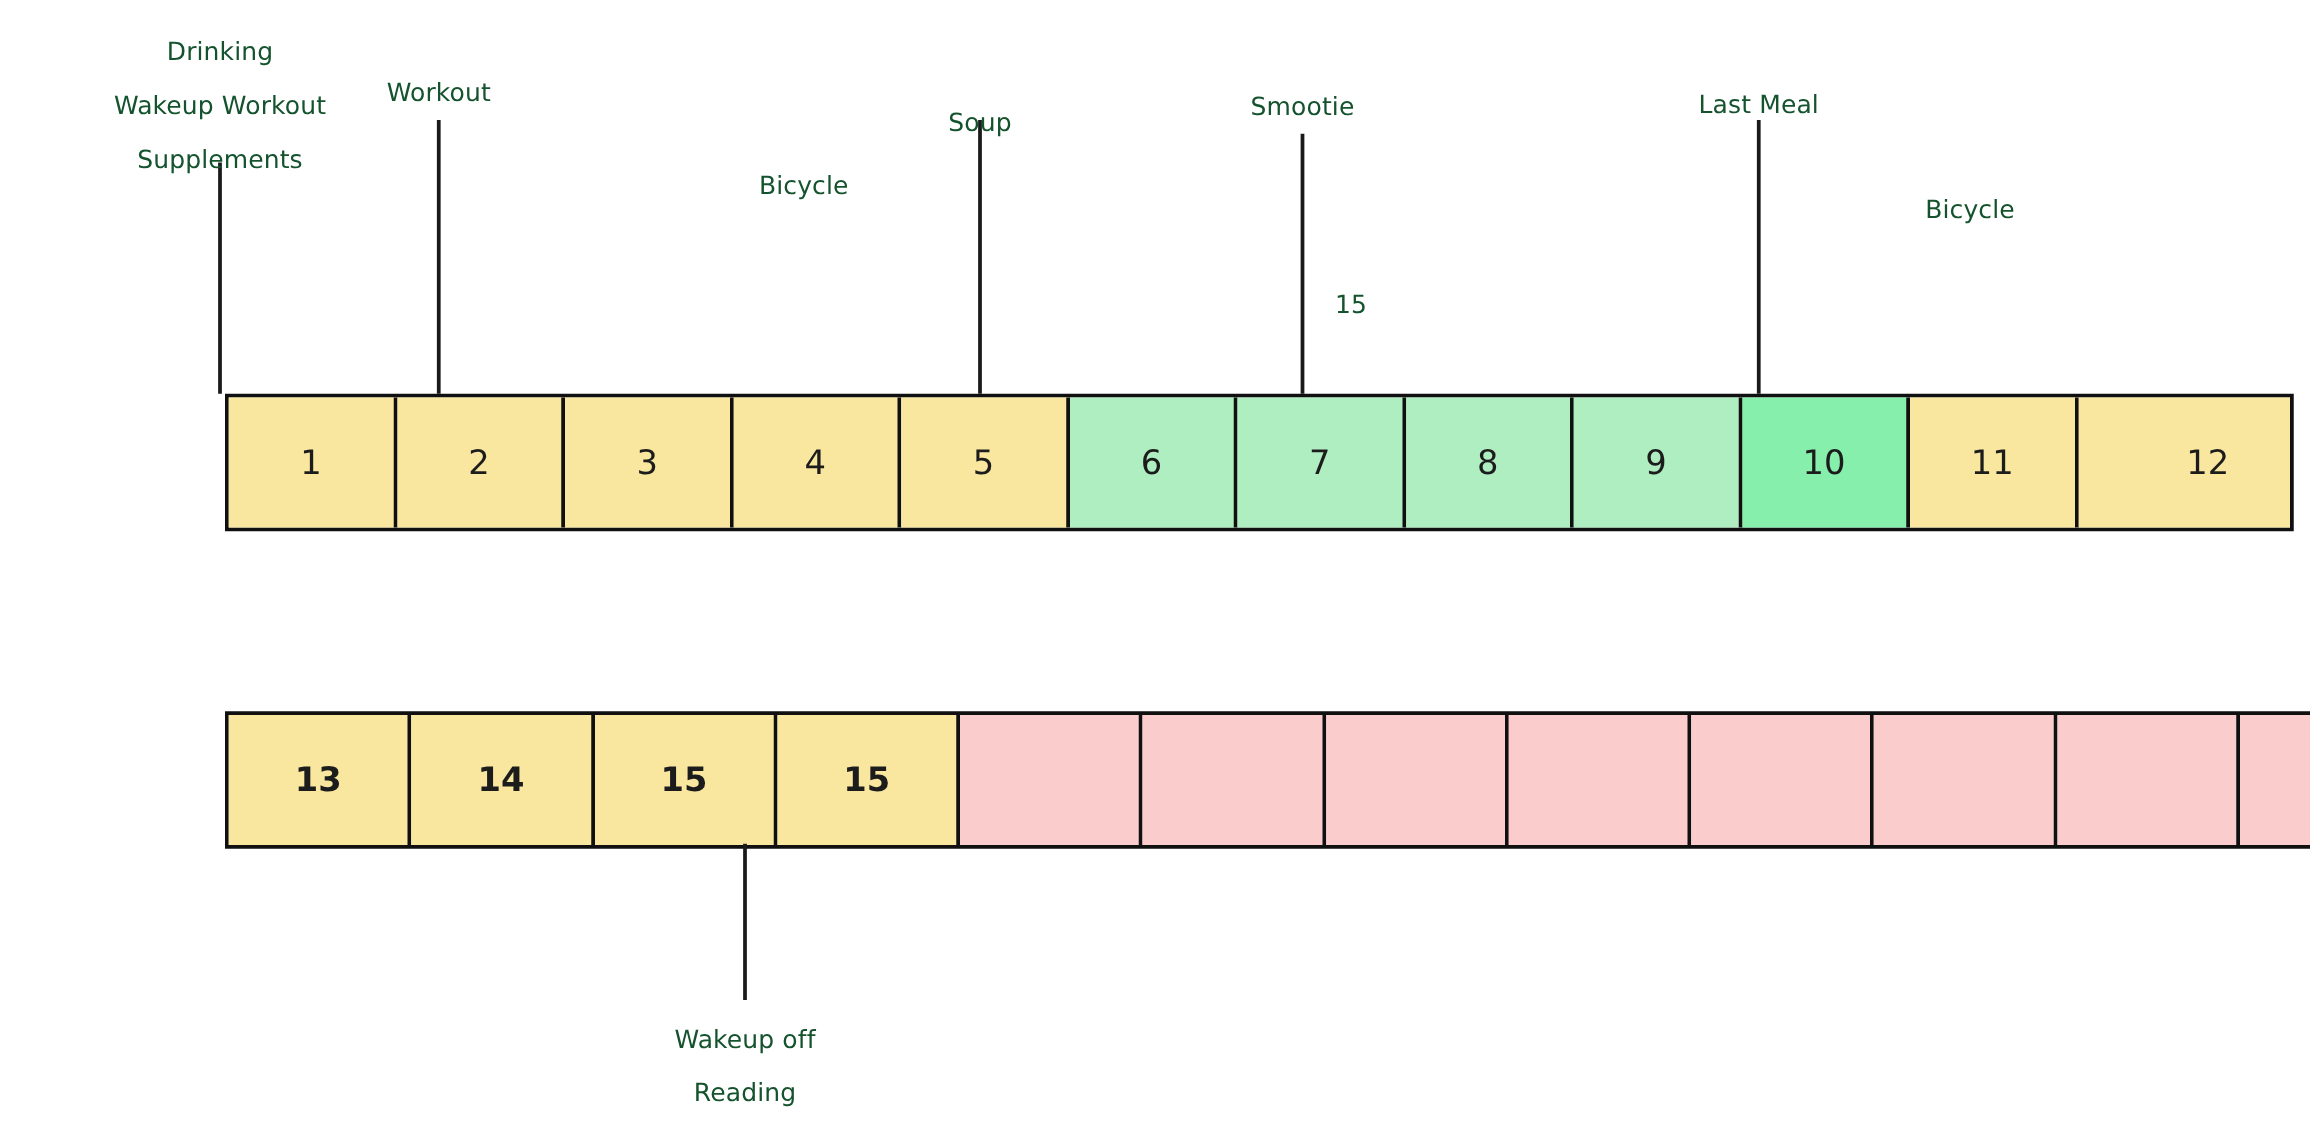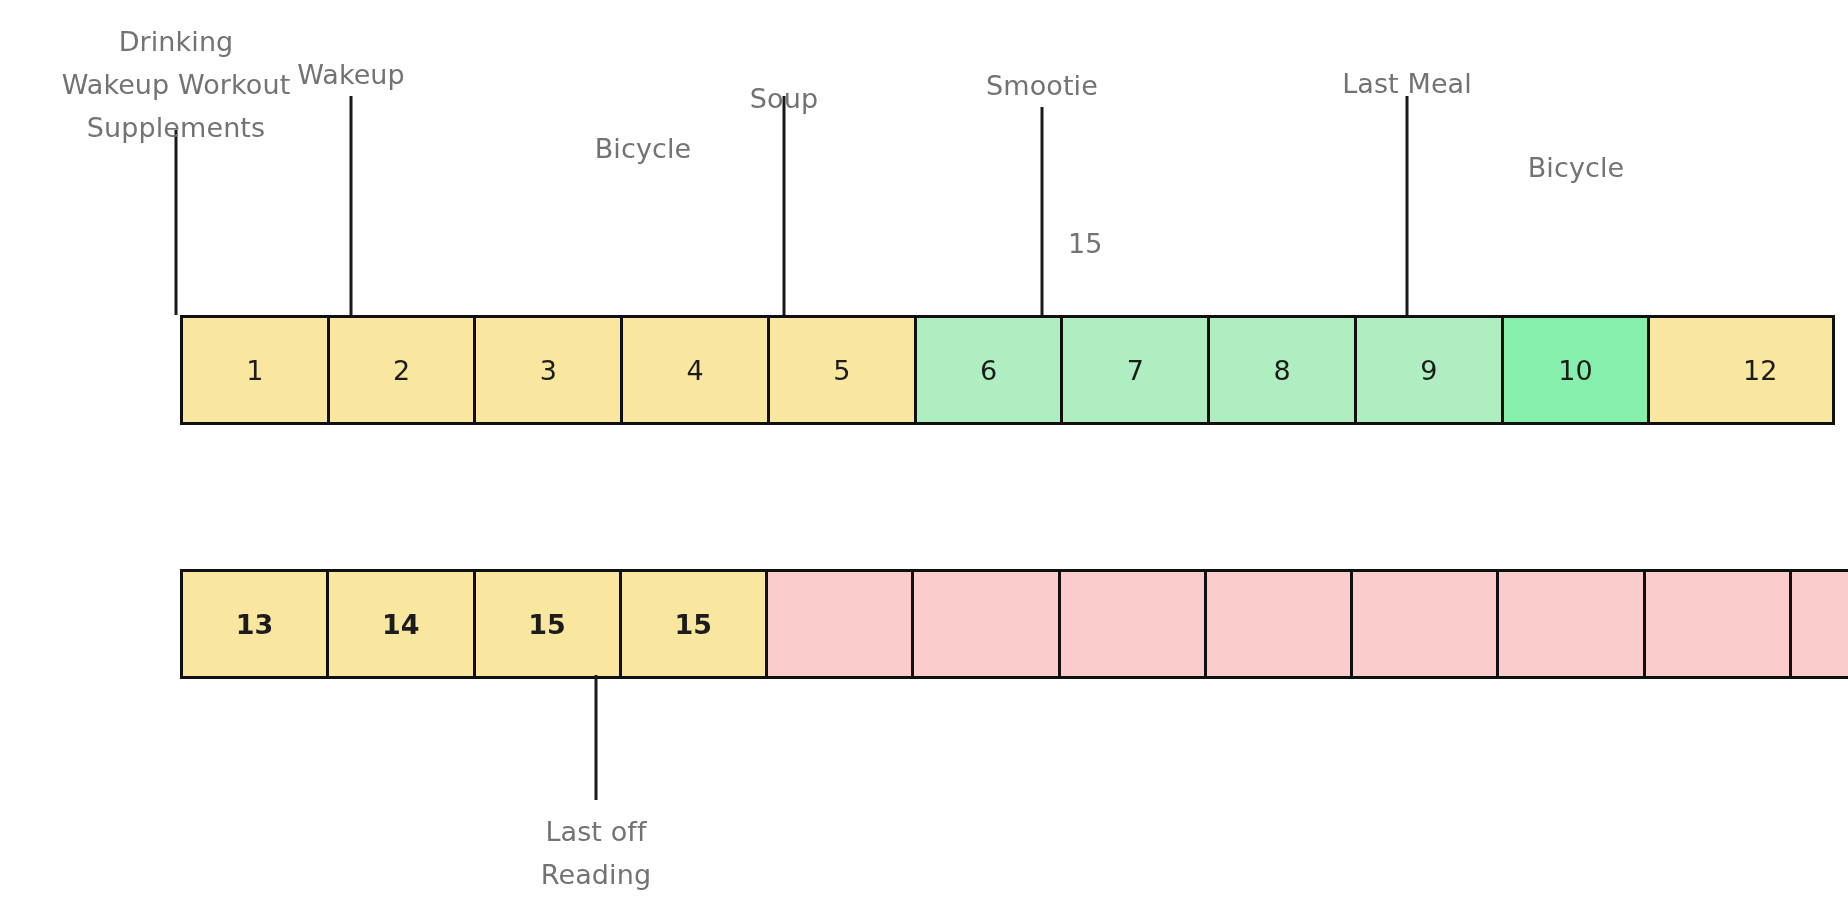--- a/index.html
+++ b/index.html
@@ -15,8 +15,8 @@
 
   .label{
     position:absolute;
-    color:#737373;
-    font-size:27px;
+    color:#14532d;
+    font-size:20px;
     line-height:43px;
     text-align:center;
     white-space:pre-line;

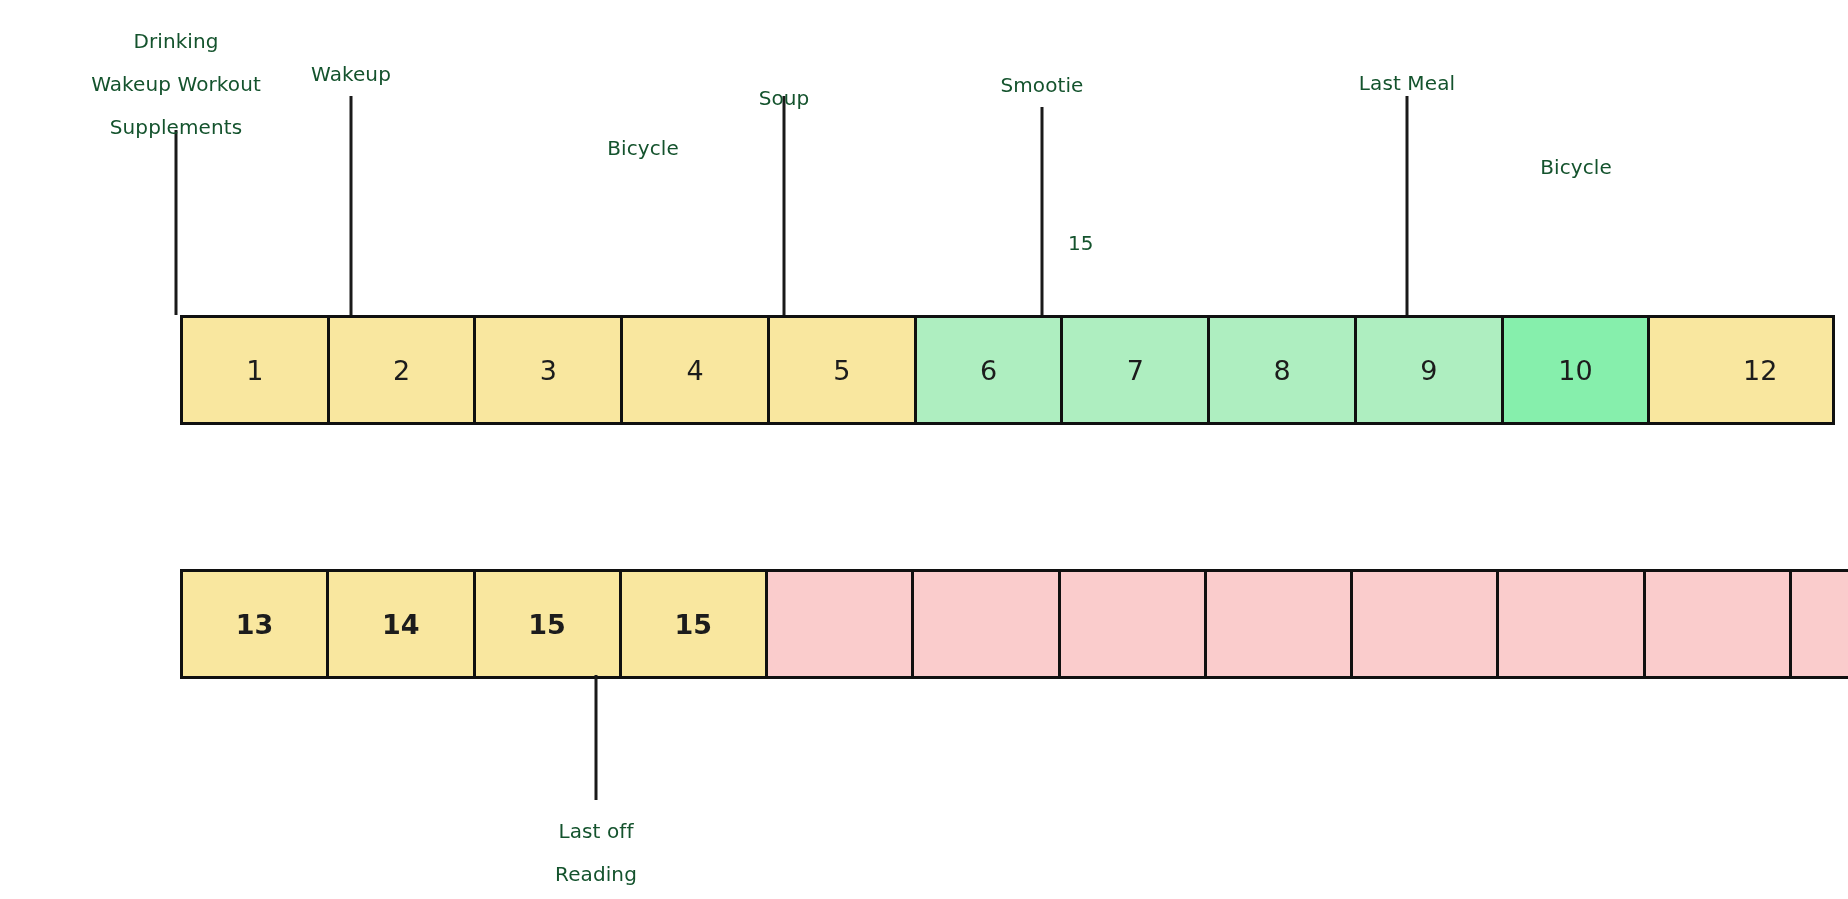--- a/index.html
+++ b/index.html
@@ -132,7 +132,7 @@
 Wakeup Workout
 Supplements</div>
     <div class="leader" style="left: 351px; top: 96px; height: 219px;"></div>
-    <div class="label" style="left: 351px; top: 53px;">Wakeup</div>
+    <div class="label" style="left: 351px; top: 53px;">Workout</div>
     <div class="label" style="left: 643px; top: 127px;">Bicycle</div>
     <div class="leader" style="left: 784px; top: 96px; height: 219px;"></div>
     <div class="label" style="left: 784px; top: 53px; margin-top: 24px;">Soup</div>

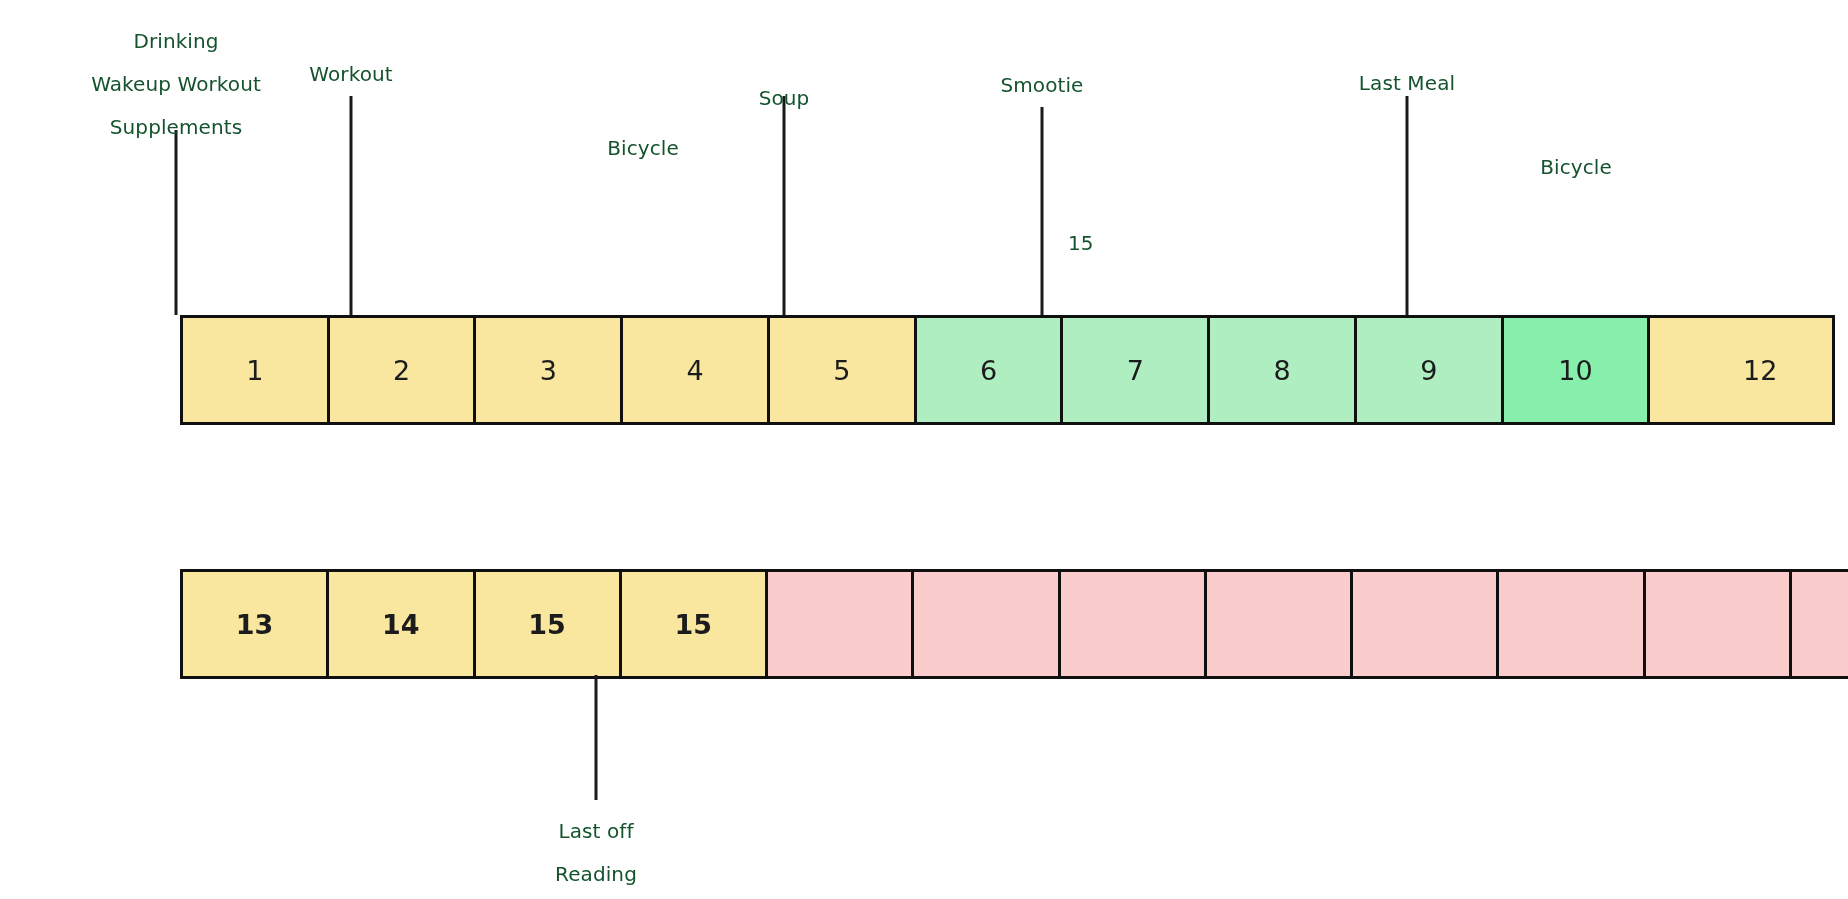--- a/index.html
+++ b/index.html
@@ -85,6 +85,9 @@
       <div class="cell" style="flex: 1 1 0px; background: #86efac;">
         <span>10</span>
       </div>
+      <div class="cell" style="flex: 1 1 0px; background: rgb(249, 231, 159);">
+        <span>11</span>
+      </div>
       <div class="cell" style="flex: 1 1 0px; background: rgb(249, 231, 159); padding-left: 38px;">
         <span>12</span>
       </div>

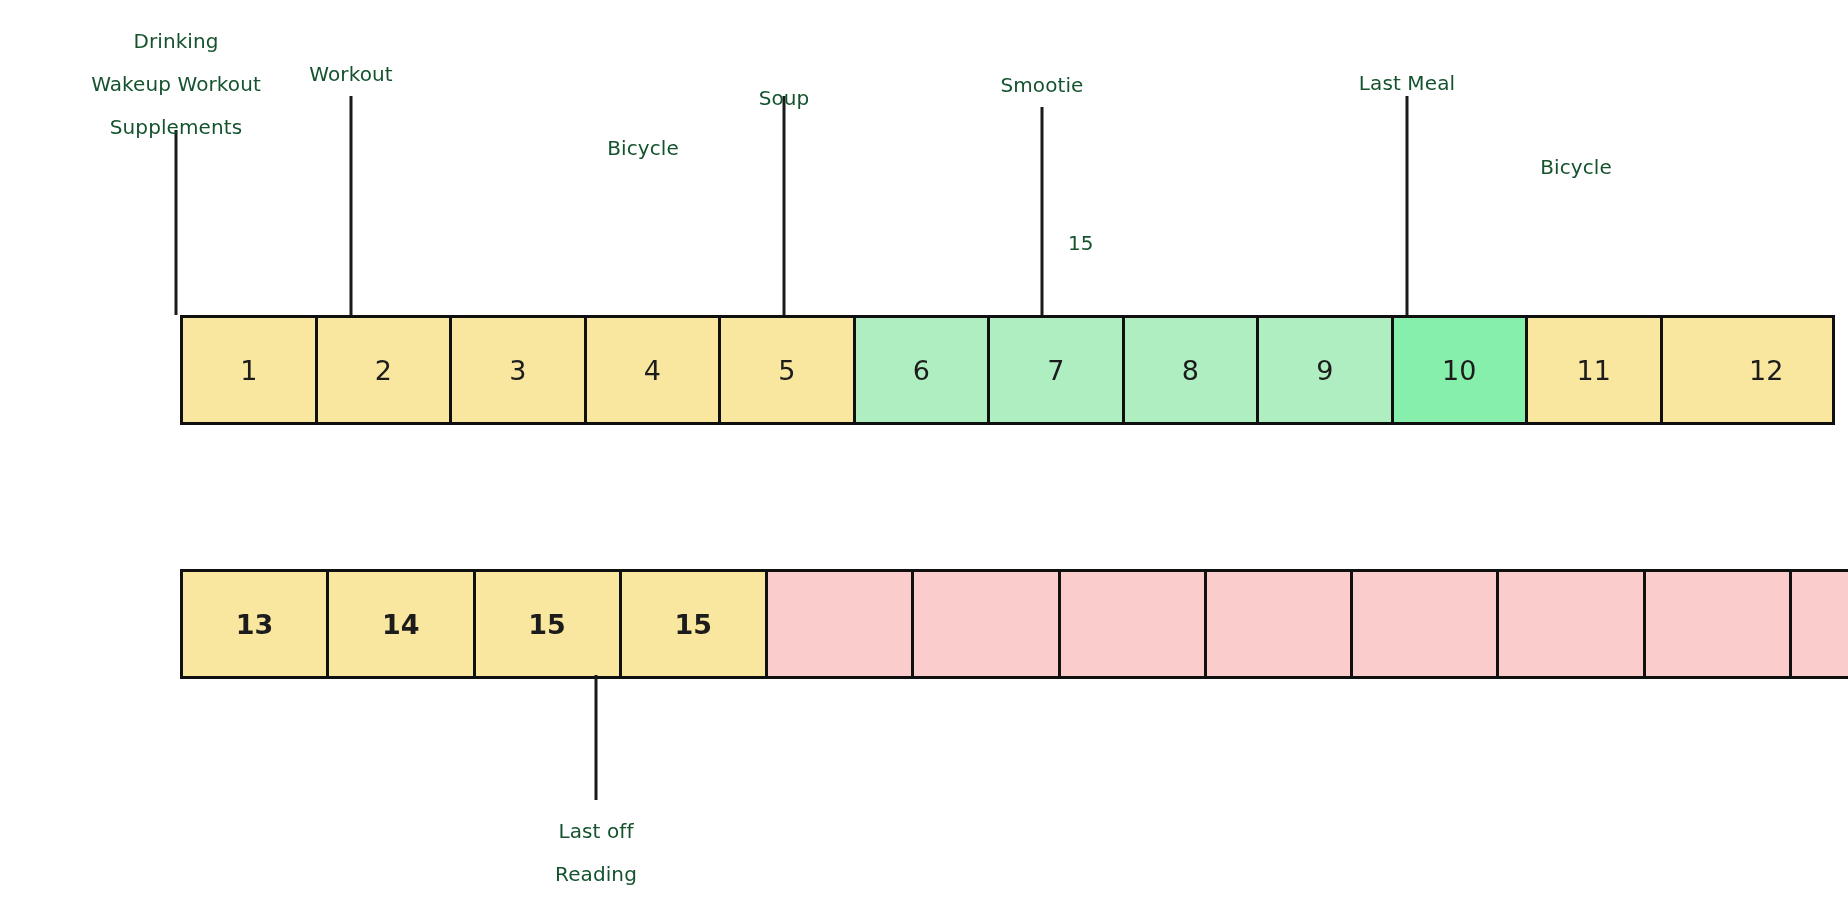--- a/index.html
+++ b/index.html
@@ -146,7 +146,7 @@
     <div class="label" style="left: 1407px; top: 62px;">Last Meal</div>
     <div class="label" style="left: 1576px; top: 146px;">Bicycle</div>
     <div class="leader" style="left: 596px; top: 675px; height: 125px;"></div>
-    <div class="label" style="left: 596px; top: 810px;">Last off
+    <div class="label" style="left: 596px; top: 810px;">Wakeup off
 Reading</div>
   </div>
 

